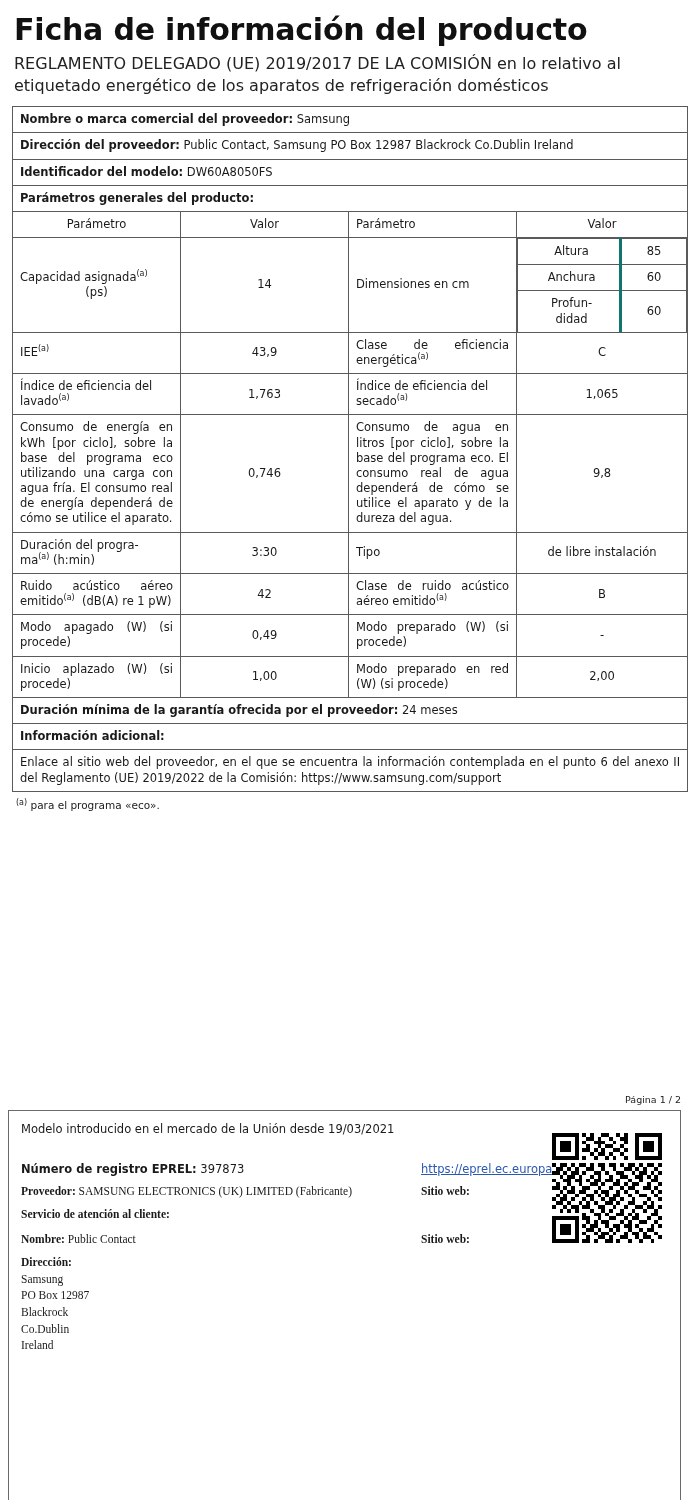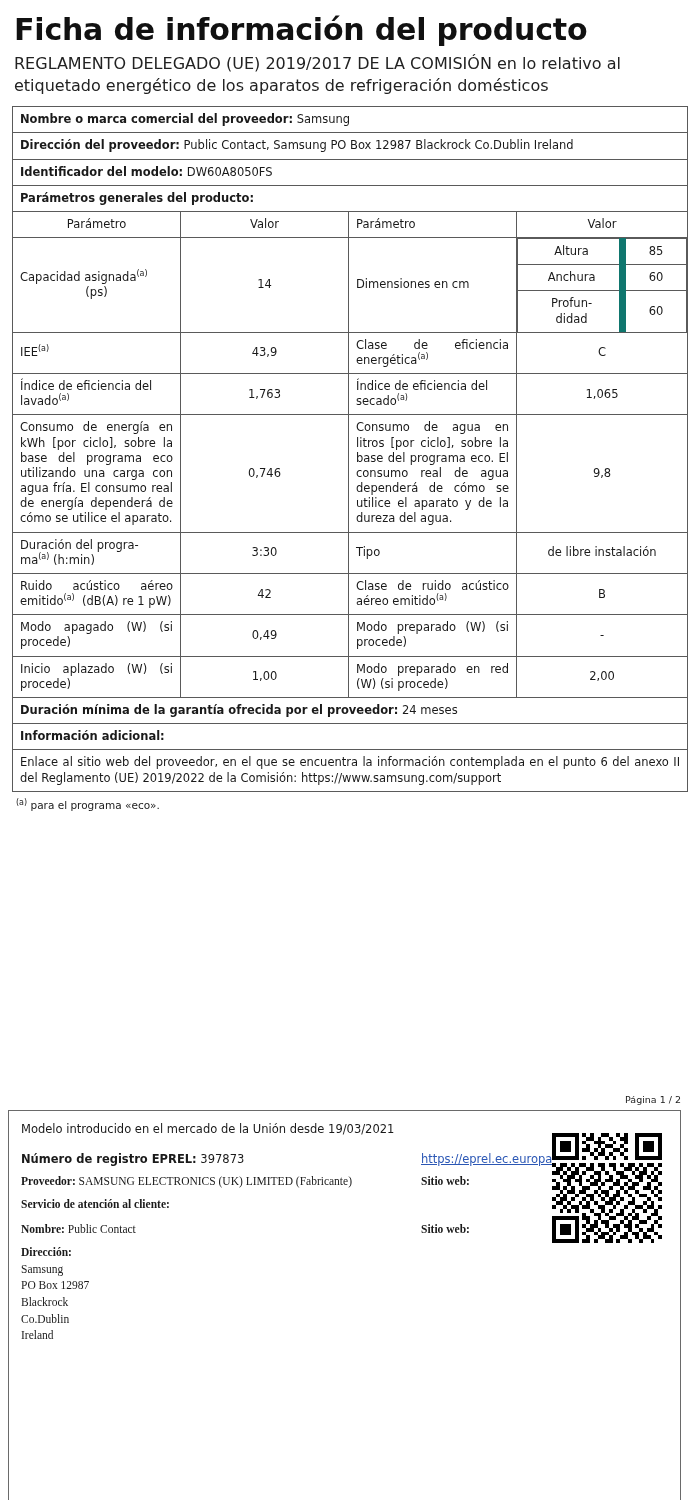--- a/index.html
+++ b/index.html
@@ -79,7 +79,7 @@
   }
   .dimtable tr:last-child td { border-bottom: 0; }
   .dimtable td.lbl {
-    border-right: 7px solid #0f766e;
+    border-right: 3px solid #0f766e;
     width: 48%;
     padding-left: 13px;
   }

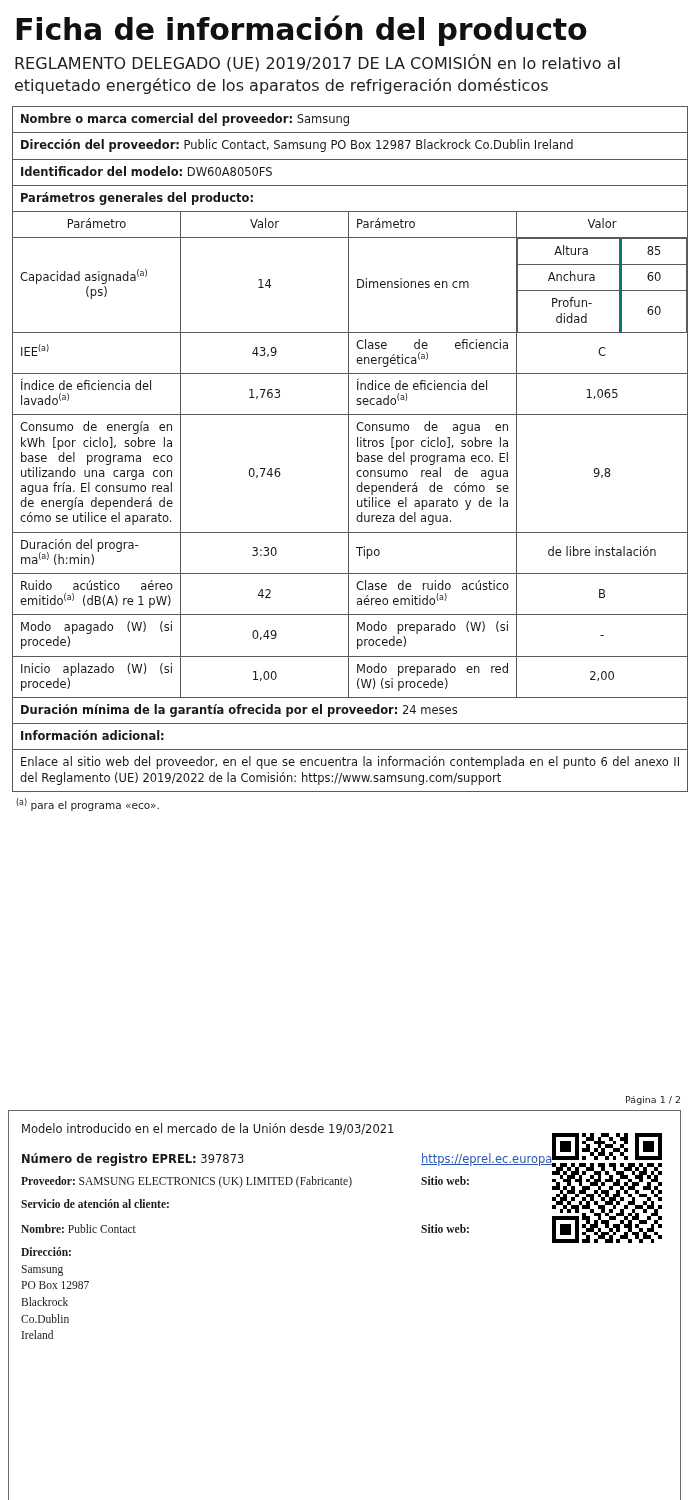--- a/index.html
+++ b/index.html
@@ -131,7 +131,7 @@
   .eprel-line {
     display: flex;
     align-items: baseline;
-    margin-top: 14px;
+    margin-top: 24px;
   }
   .eprel-line > div:first-child { width: 400px; }
 </style>

